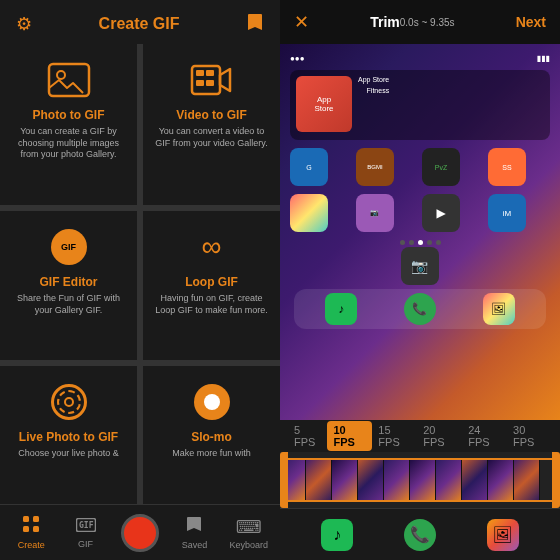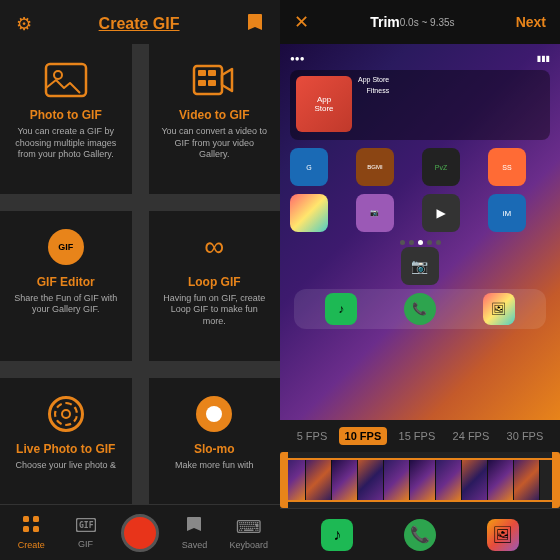--- a/index.html
+++ b/index.html
@@ -38,7 +38,6 @@
       color: #e8841a;
       font-size: 16px;
       font-weight: 600;
-      text-decoration: underline;
     }
 
     .left-header .save-icon {

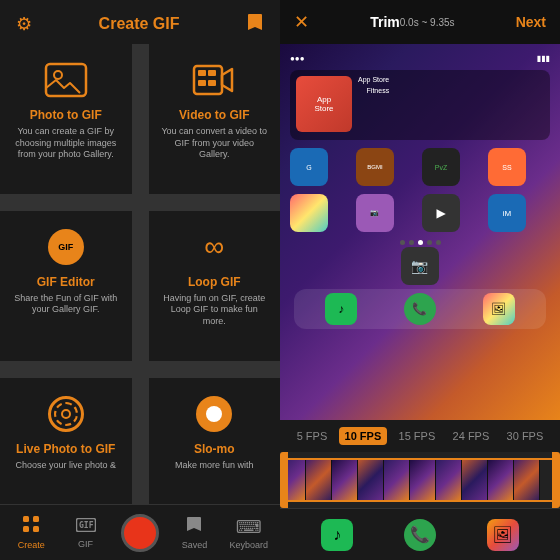--- a/index.html
+++ b/index.html
@@ -49,7 +49,7 @@
       display: grid;
       grid-template-columns: 1fr 1fr;
       flex: 1;
-      gap: 17px;
+      gap: 6px;
       background: #333;
     }
 

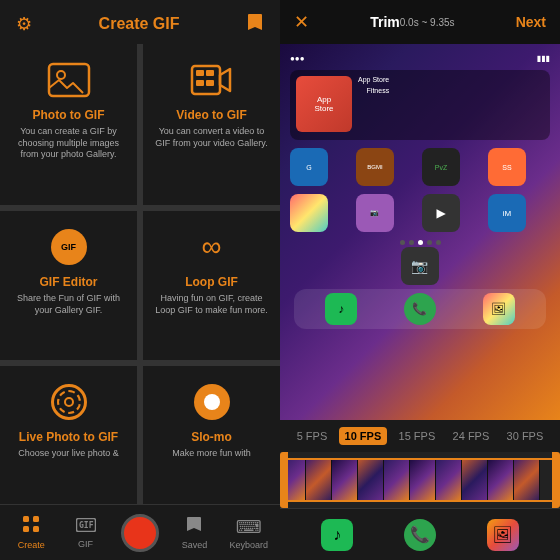--- a/index.html
+++ b/index.html
@@ -616,6 +616,7 @@
     <span class="fps-item">5 FPS</span>
     <span class="fps-item active">10 FPS</span>
     <span class="fps-item">15 FPS</span>
+    <span class="fps-item">20 FPS</span>
     <span class="fps-item">24 FPS</span>
     <span class="fps-item">30 FPS</span>
   </div>

